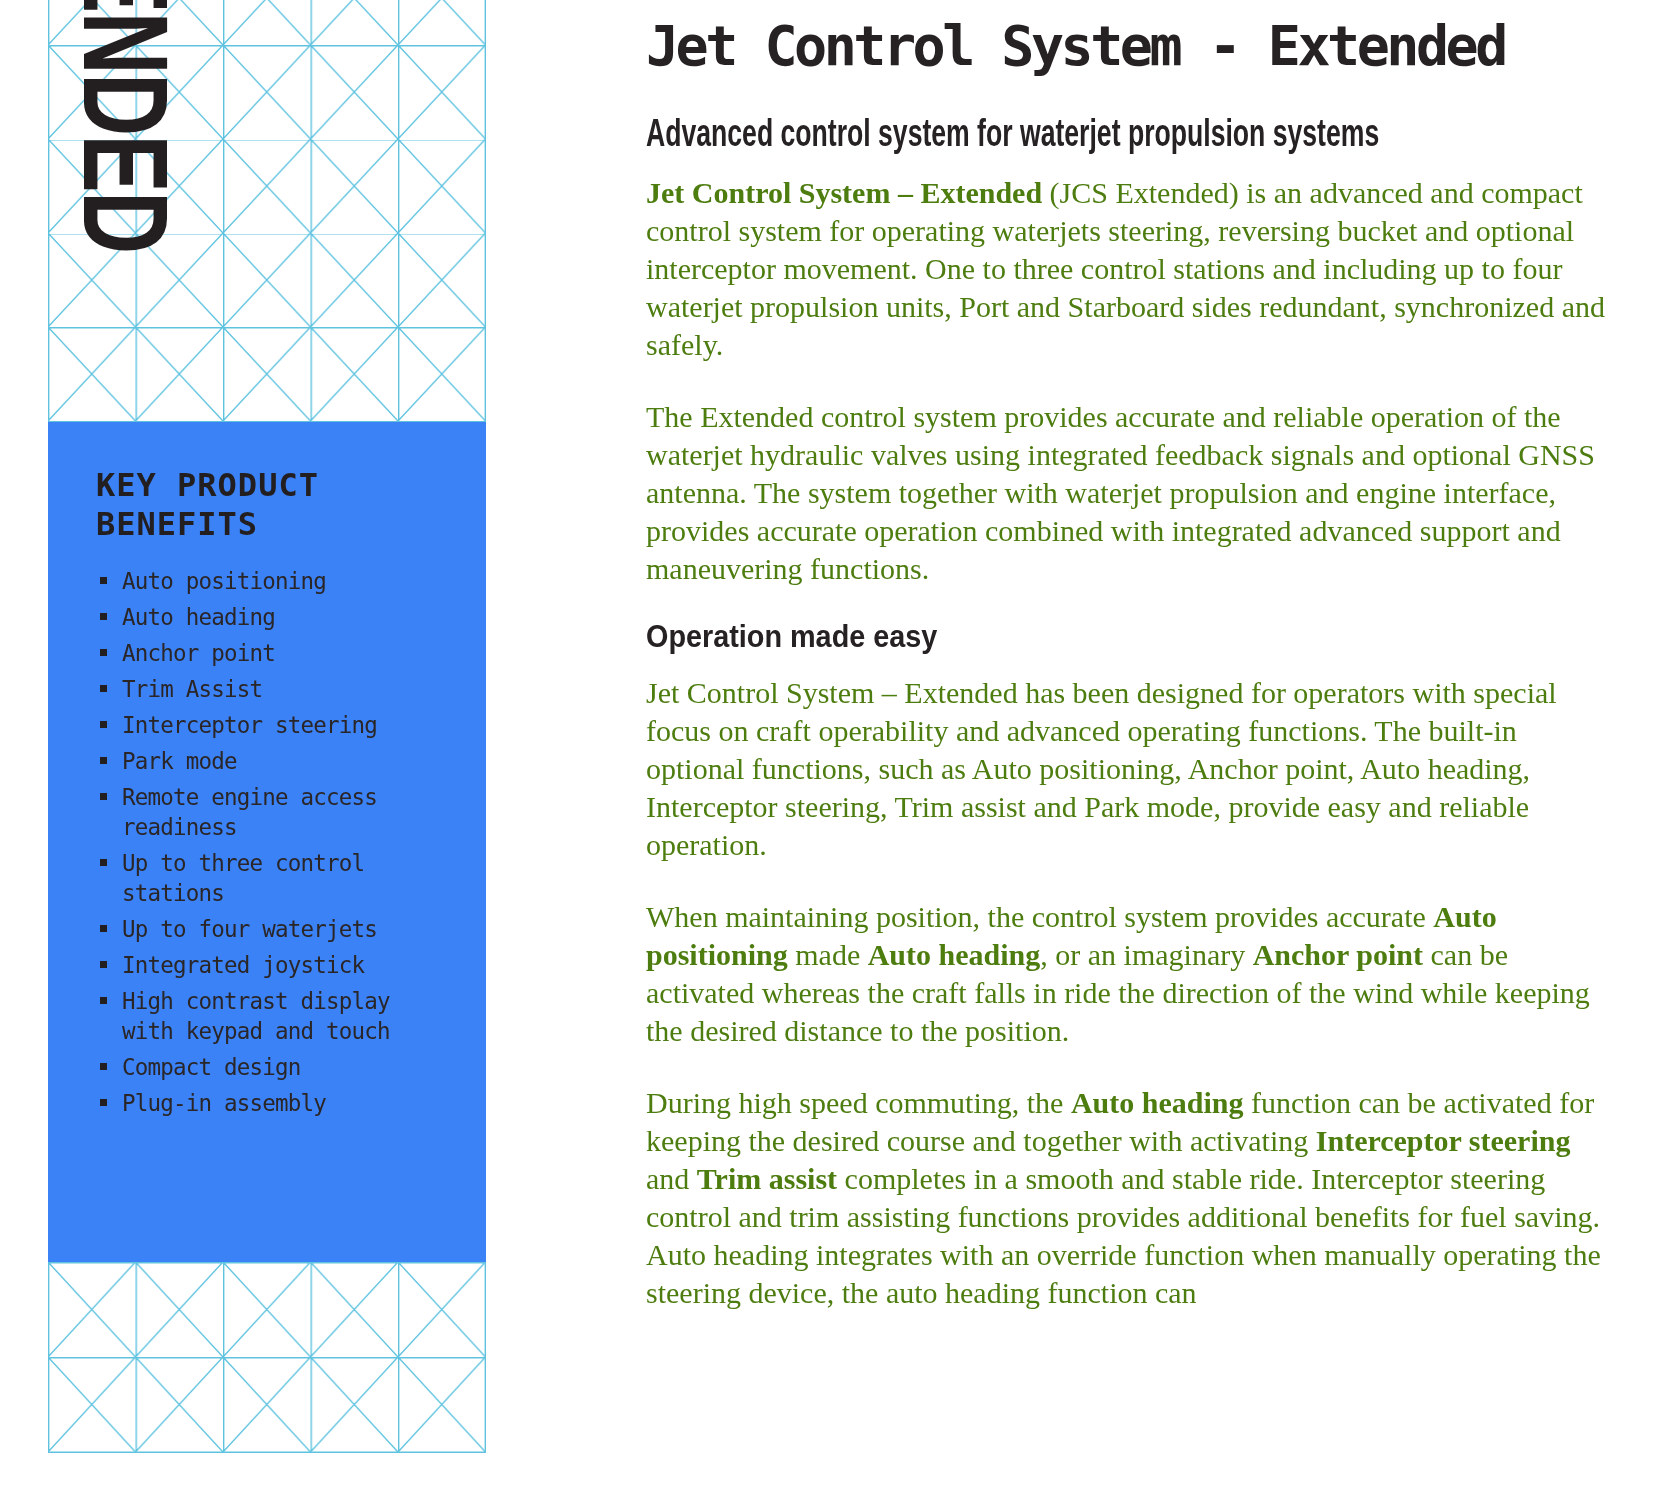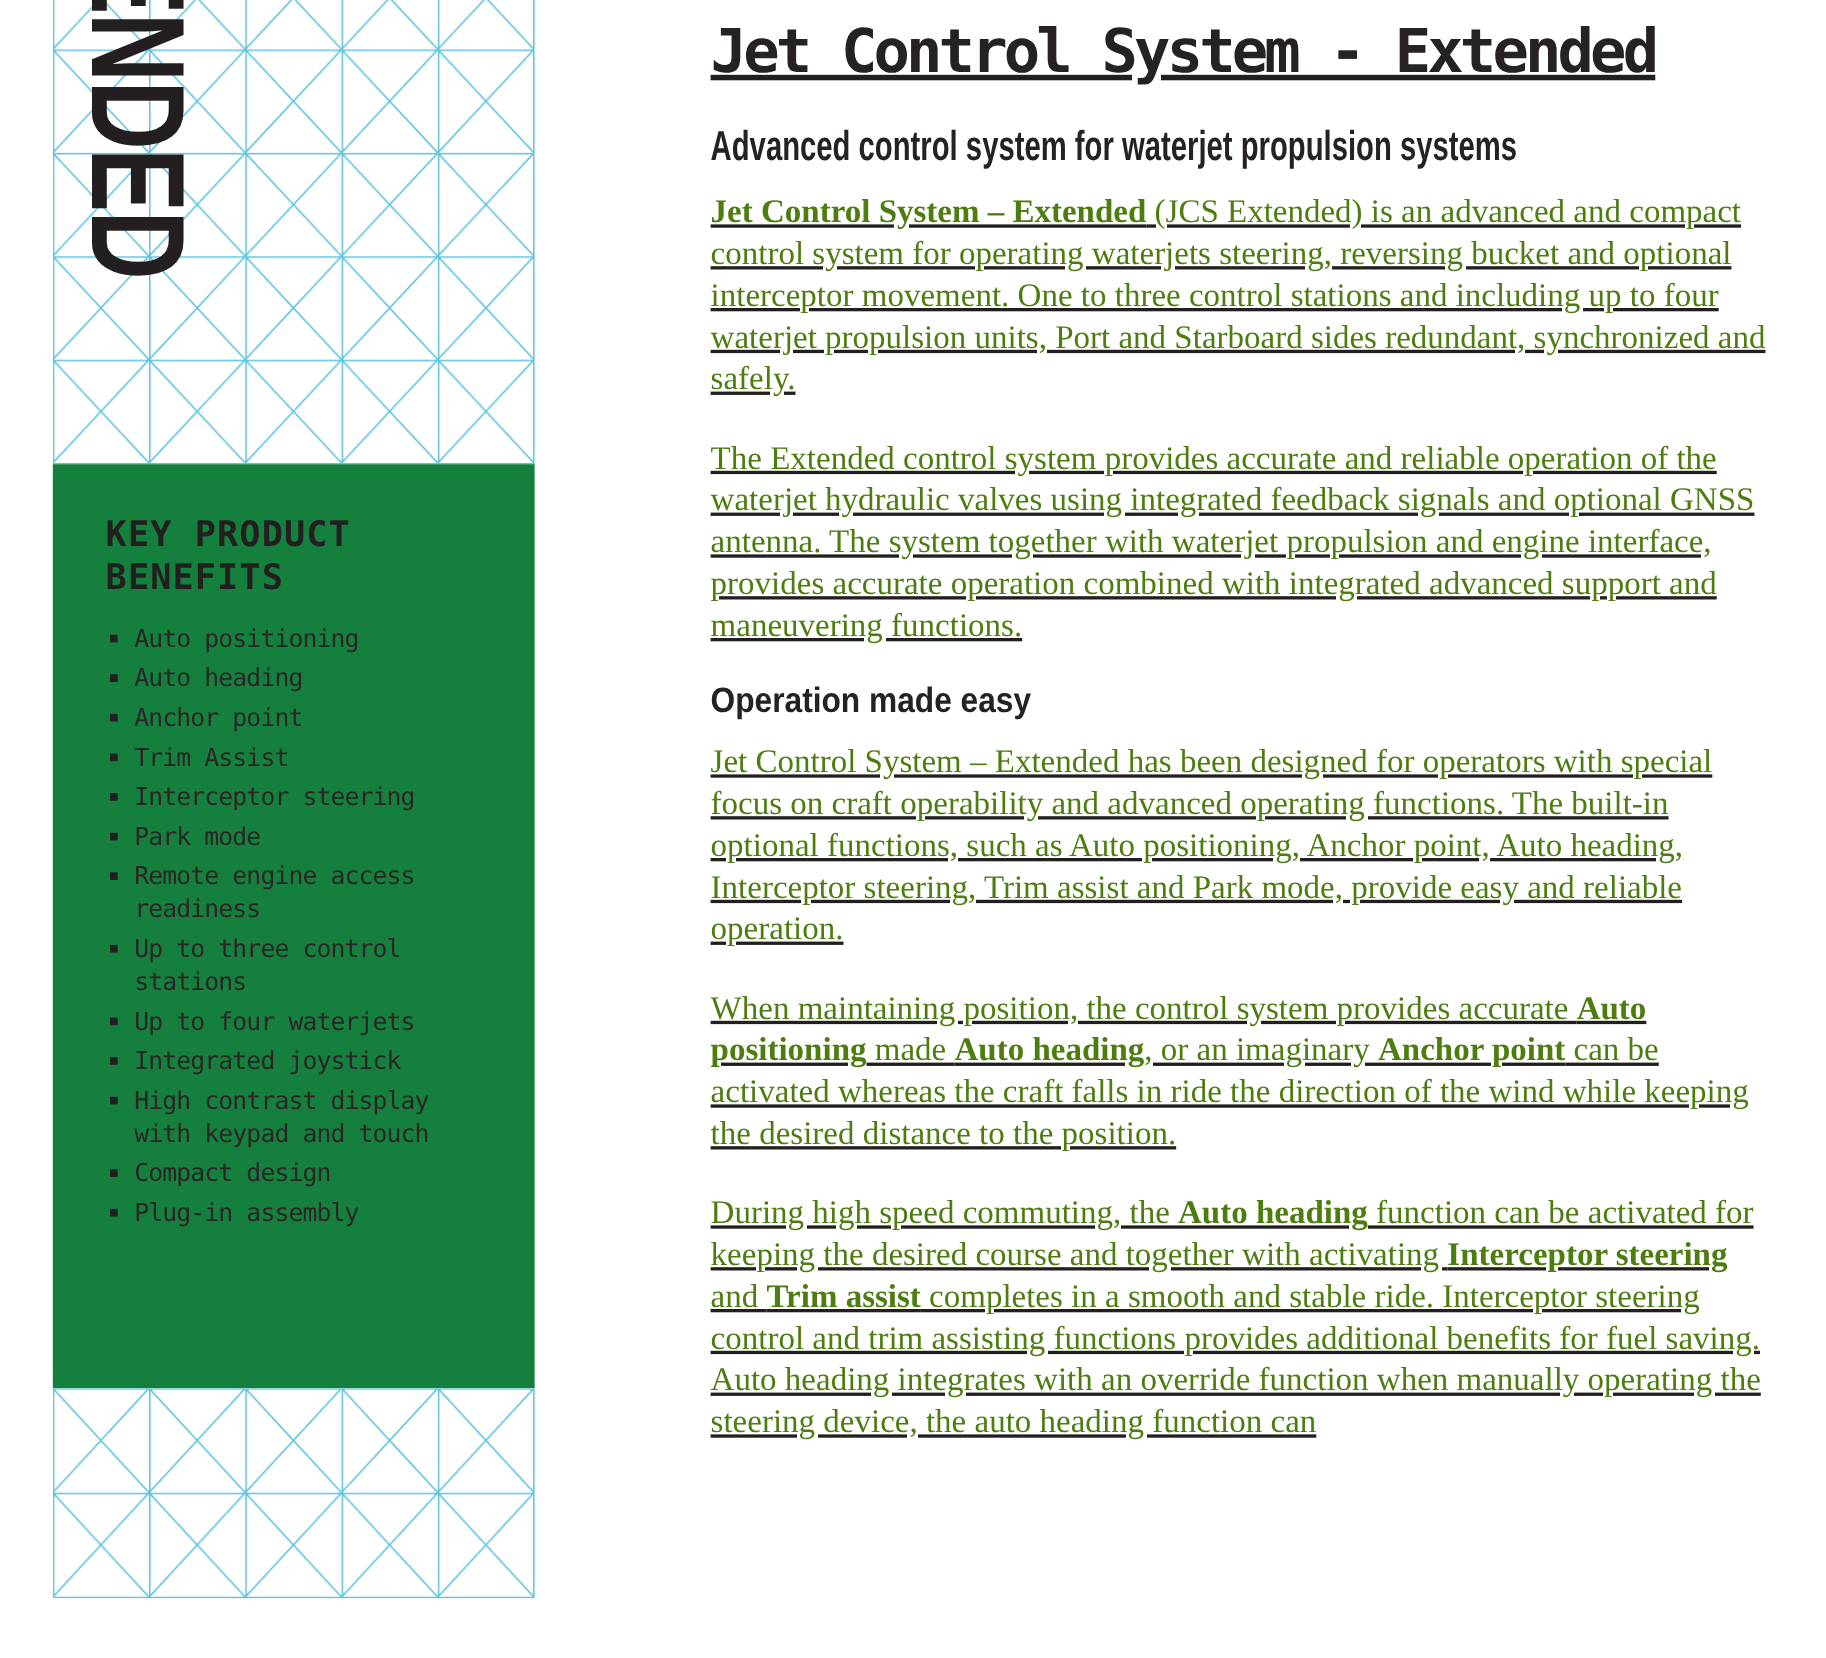--- a/index.html
+++ b/index.html
@@ -63,7 +63,7 @@
   .li-l2 { display: block; }
 
   
-  .main { position: absolute; left: 646px; top: 0; width: 968px; text-decoration: underline; }
+  .main { position: absolute; left: 646px; top: 0; width: 968px; }
 
   .page-title {
     margin: 14px 0 0 0;

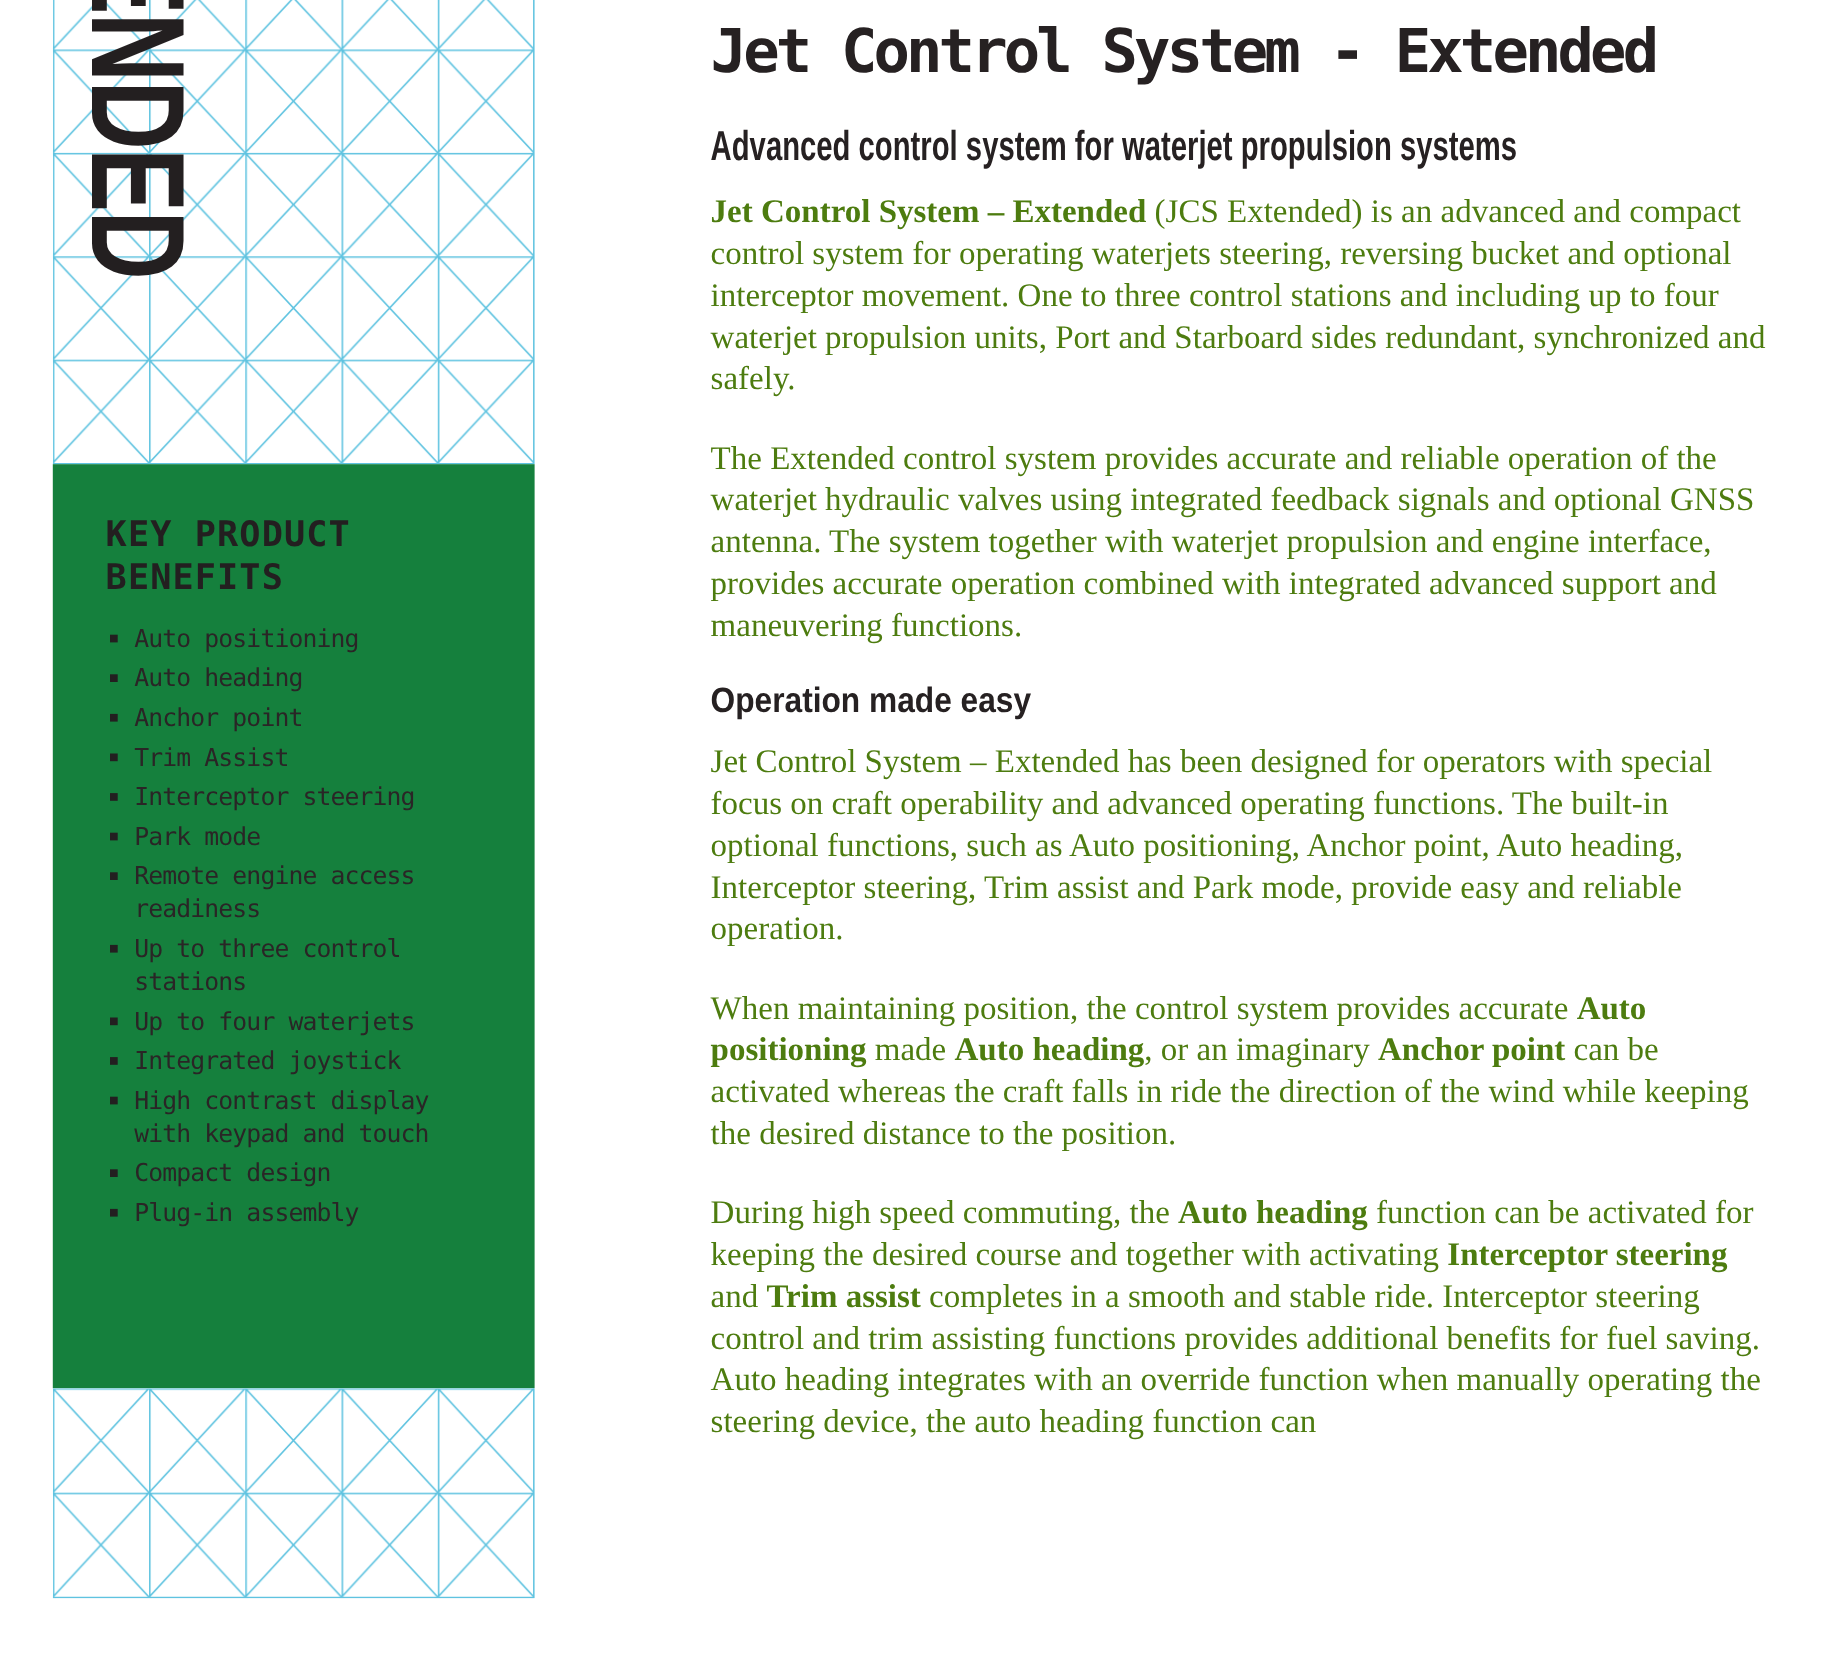--- a/index.html
+++ b/index.html
@@ -32,7 +32,7 @@
   .benefits {
     position: absolute; left: 0; top: 422px;
     width: 438px; height: 840px;
-    background: #15803d;
+    background: #3b82f6;
     box-sizing: border-box;
     padding: 44px 26px 0 48px;
   }

